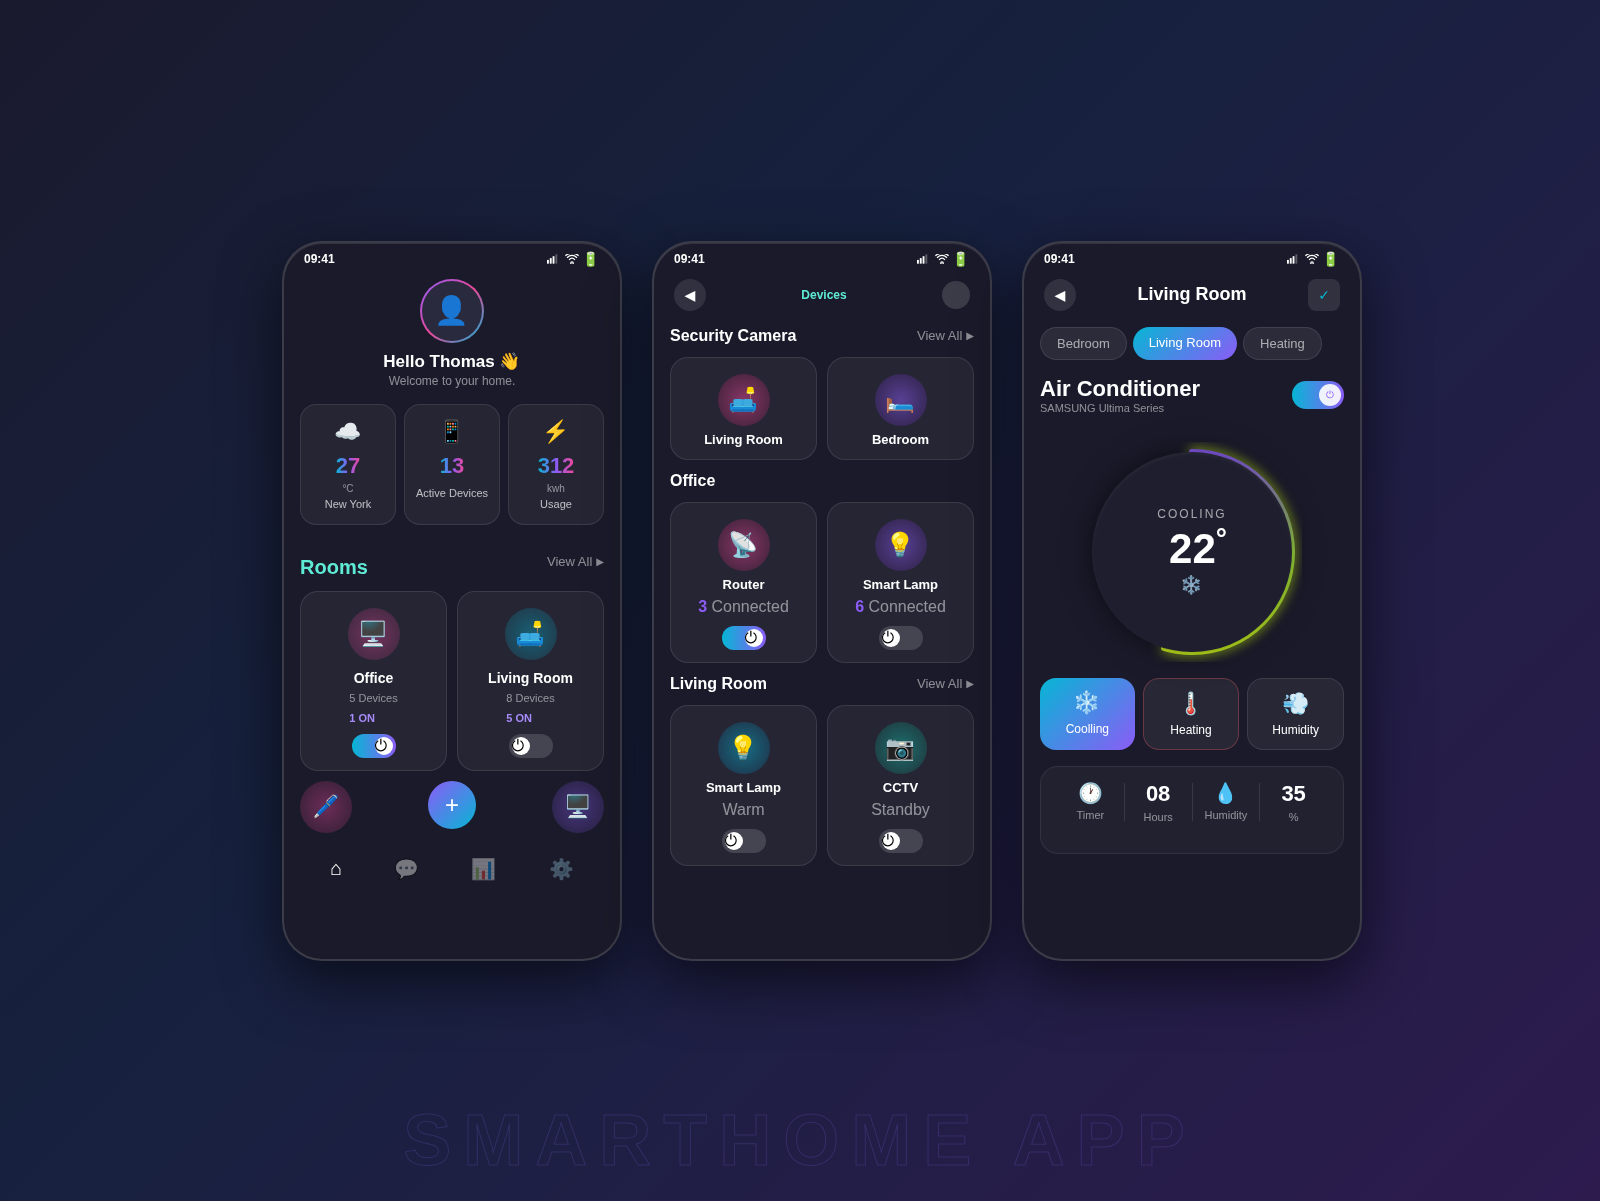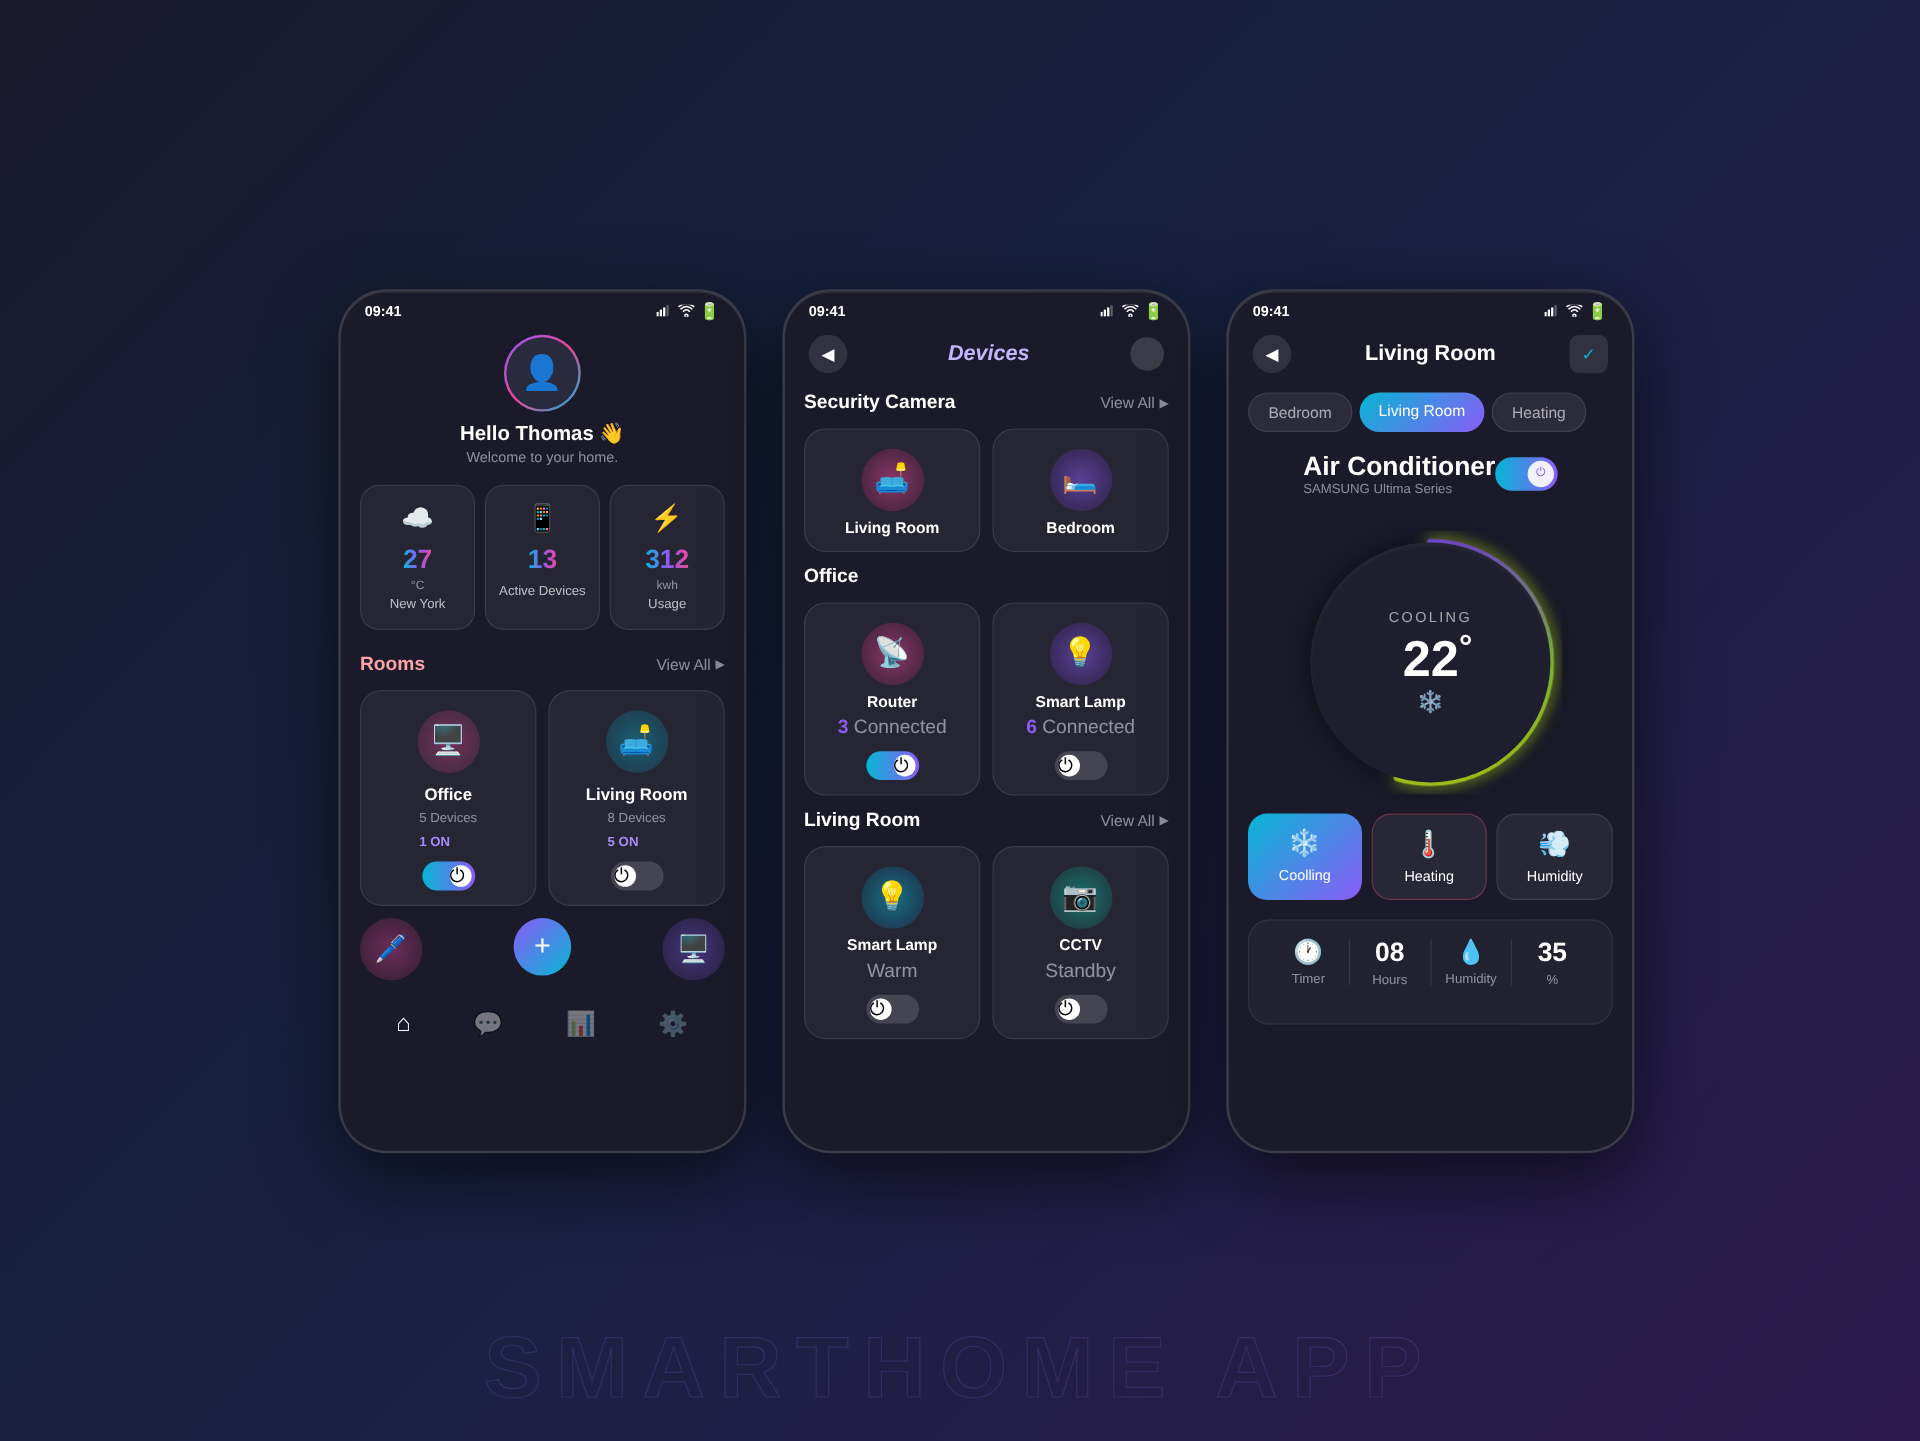--- a/index.html
+++ b/index.html
@@ -248,7 +248,7 @@
       color: #fff;
       font-size: 14px;
     }
-    .p2-title { color: #c4b5fd; font-size: 18px; font-weight: 700; font-style: italic; }
+    .p2-title { color: #5eead4; font-size: 12px; font-weight: 700; }
     .p2-dot {
       width: 28px; height: 28px;
       background: rgba(255,255,255,0.15);

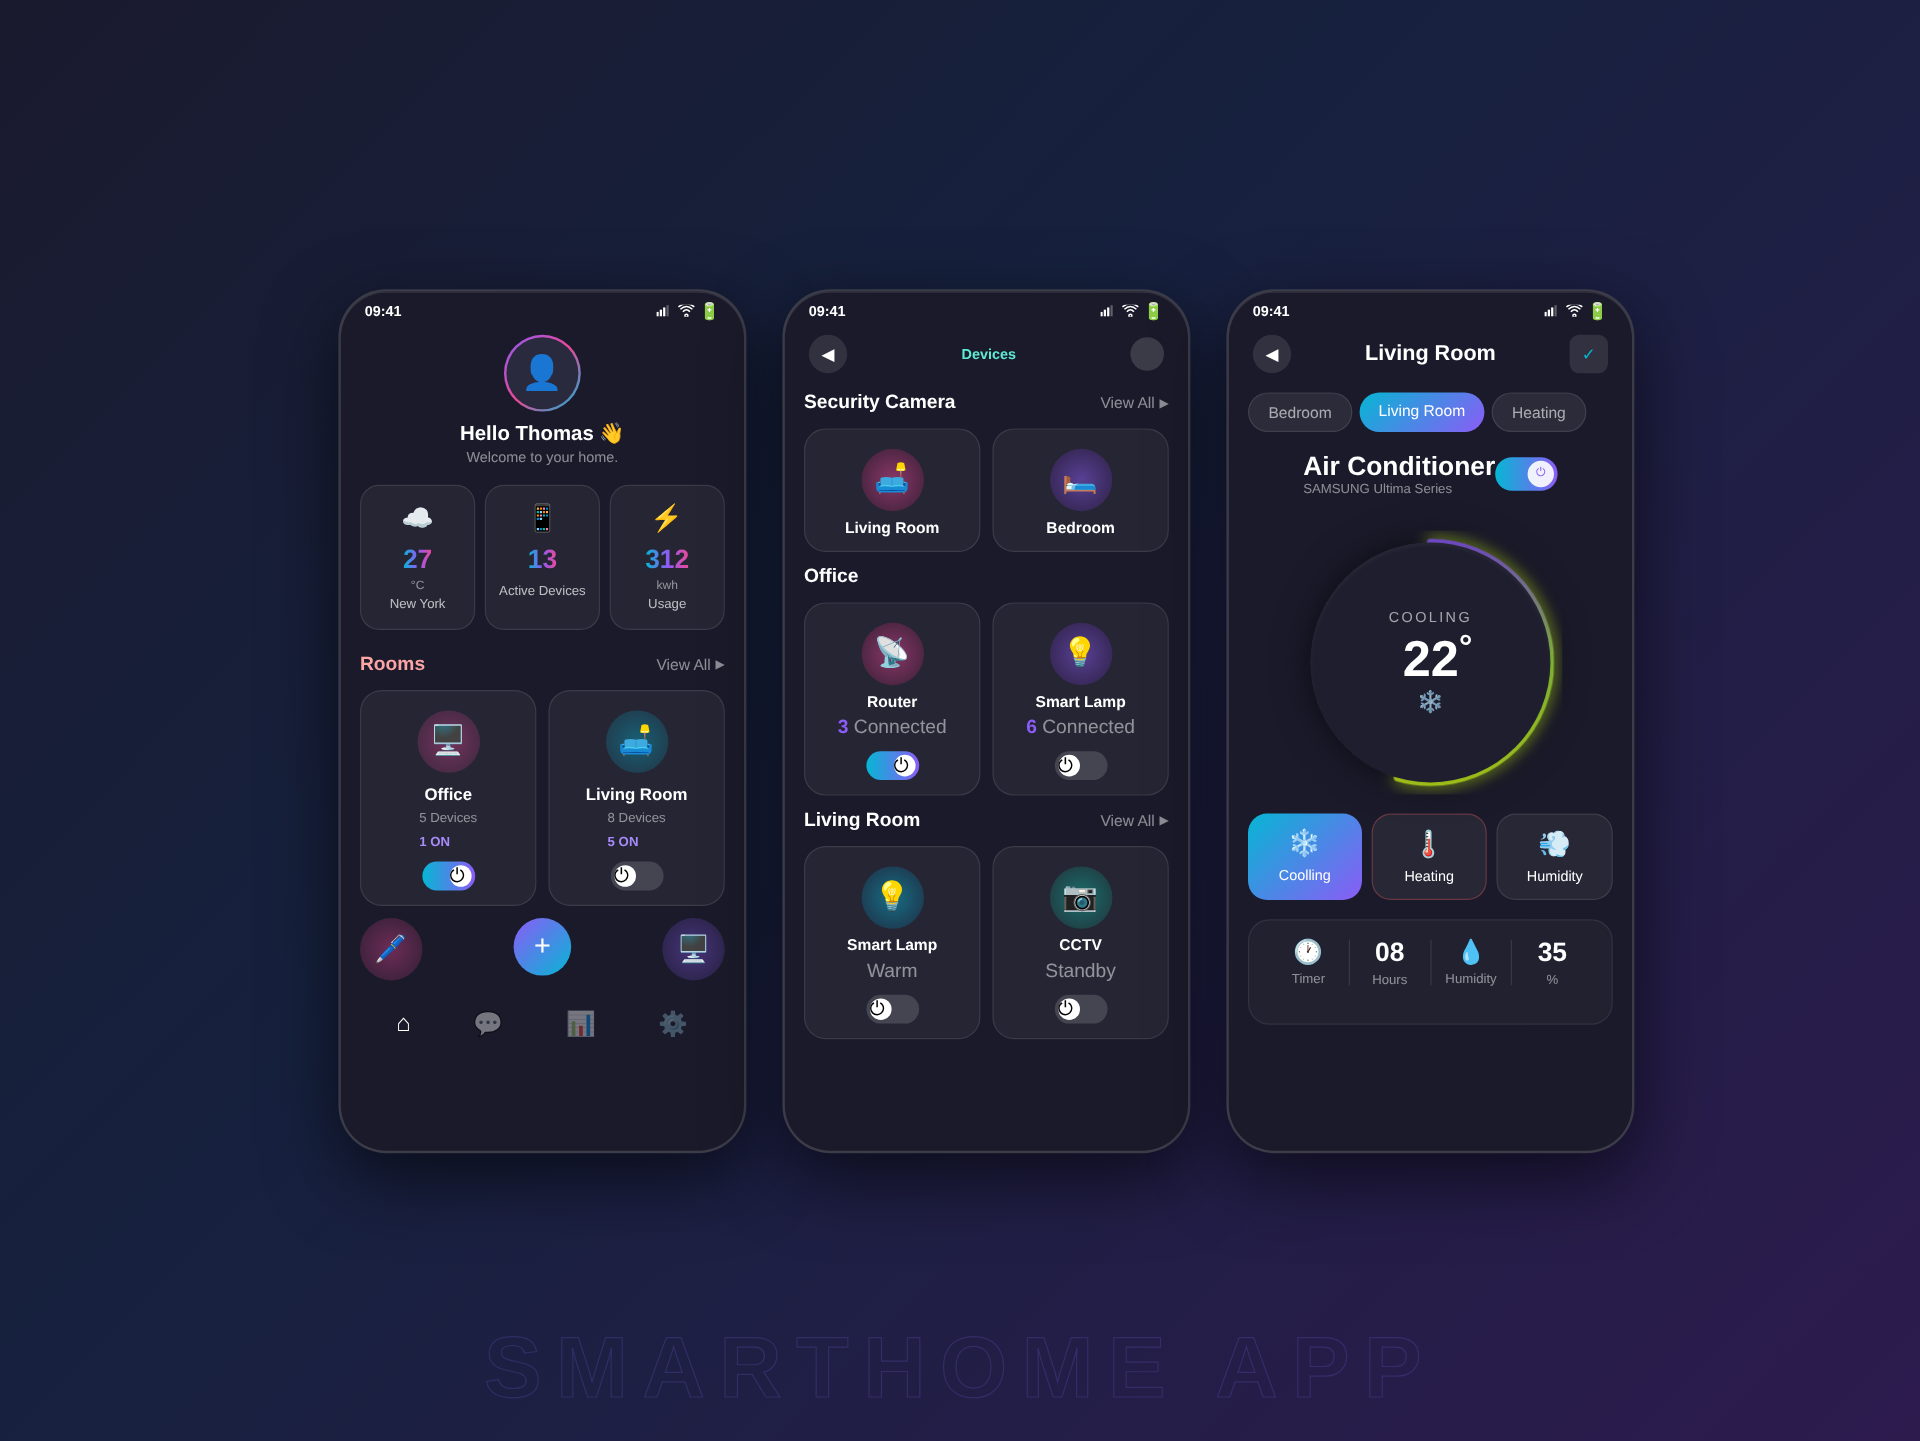--- a/index.html
+++ b/index.html
@@ -335,7 +335,7 @@
     .ac-section { padding: 0 16px 16px; }
     .ac-header {
       display: flex;
-      justify-content: center;
+      justify-content: space-between;
       align-items: center;
       margin-bottom: 4px;
     }

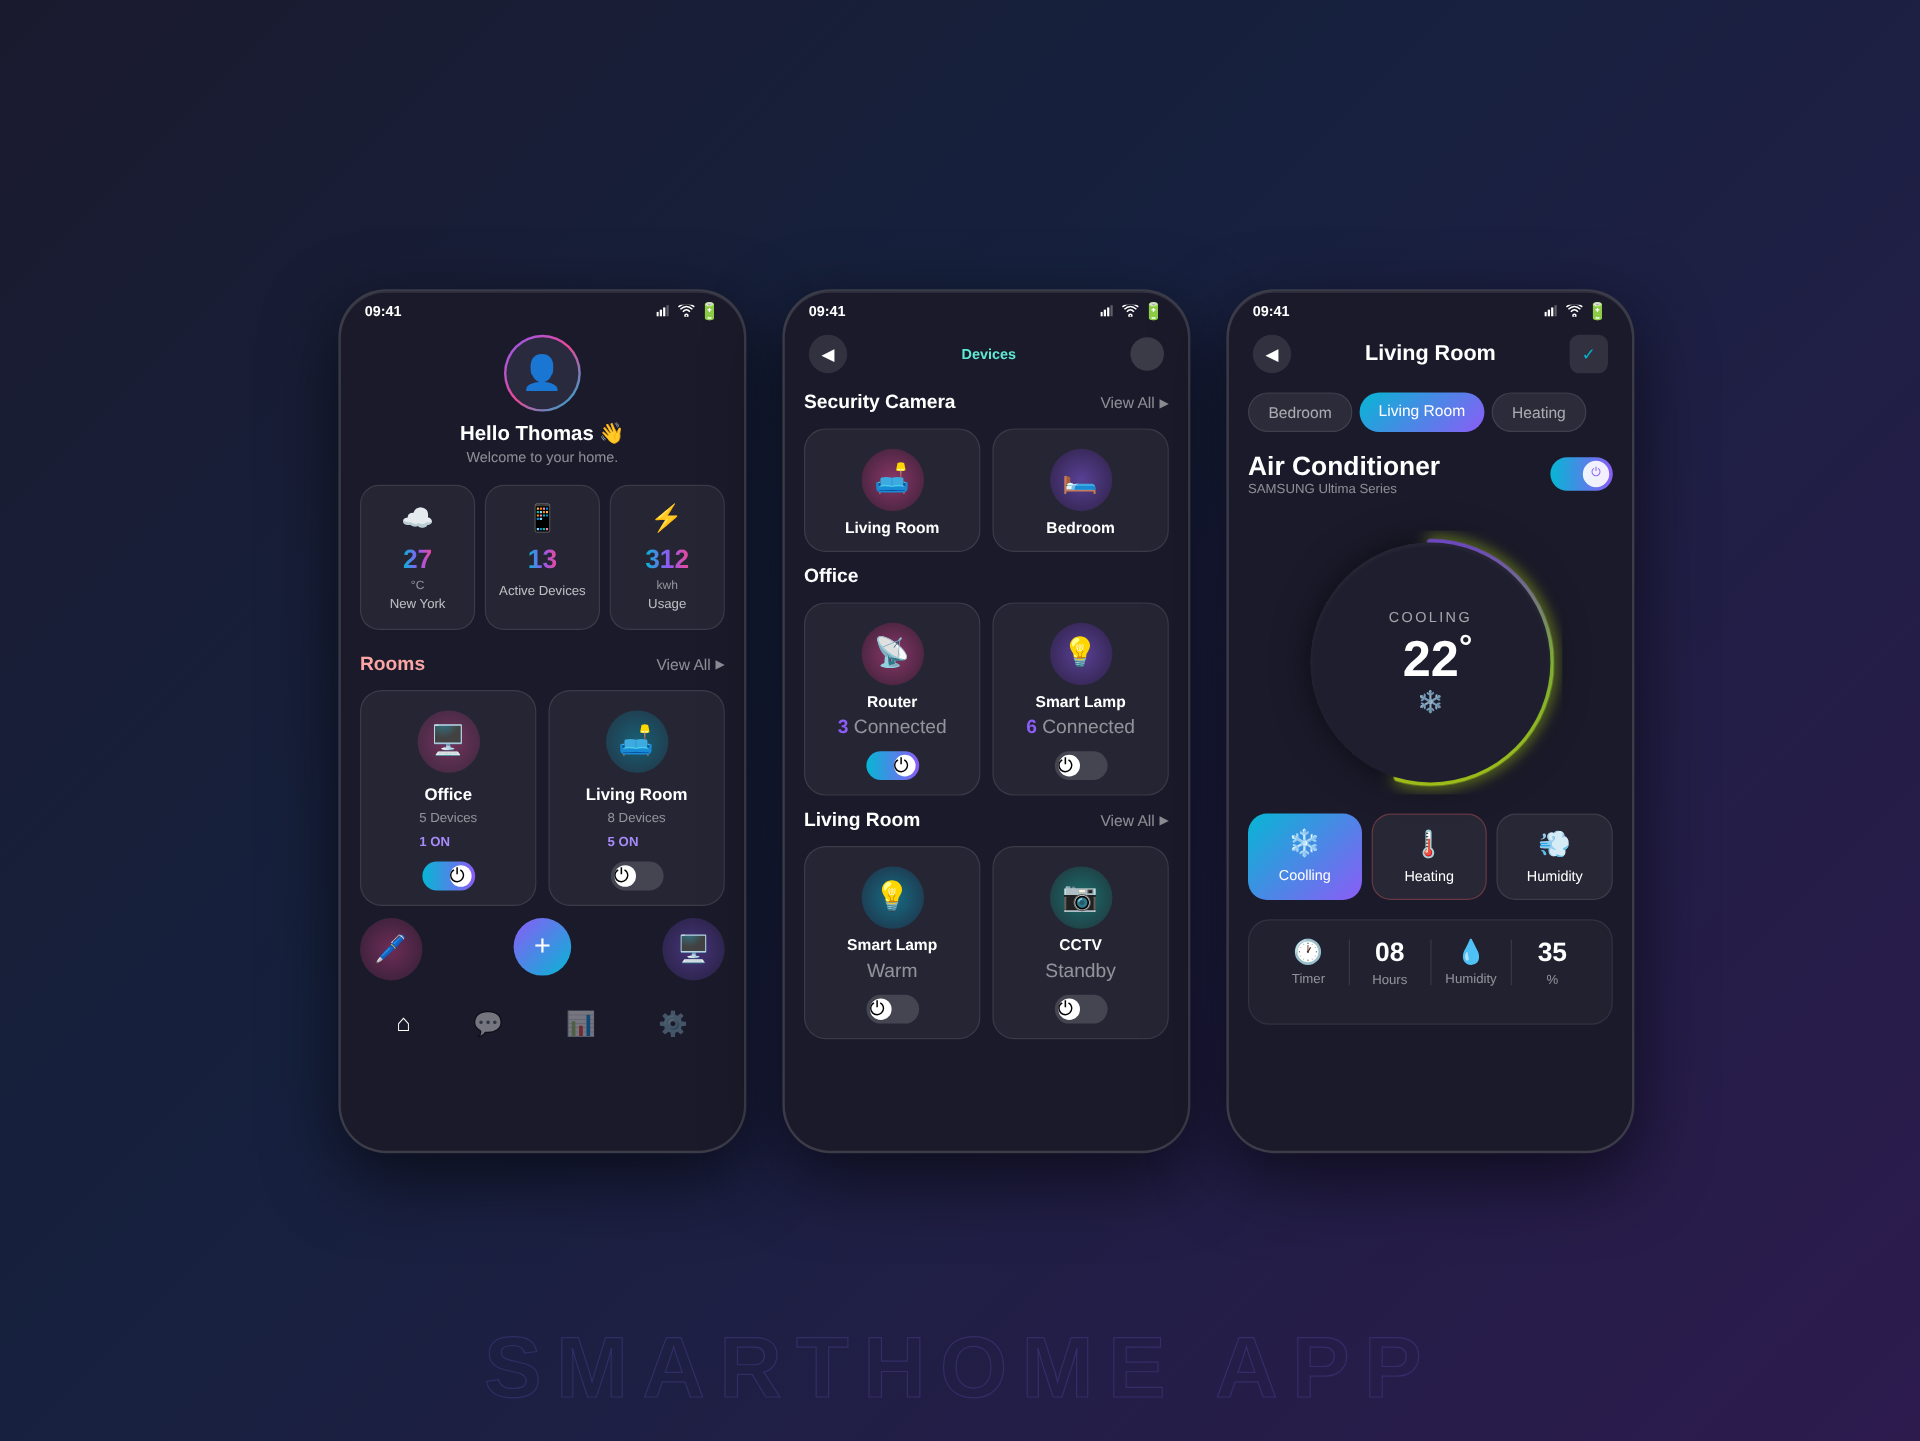--- a/index.html
+++ b/index.html
@@ -140,7 +140,7 @@
       align-items: center;
       padding: 4px 16px 12px;
     }
-    .section-title { color: #fca5a5; font-size: 16px; font-weight: 700; }
+    .section-title { color: #5eead4; font-size: 20px; font-weight: 700; margin-top: 11px; }
     .view-all { color: rgba(255,255,255,0.5); font-size: 13px; display: flex; align-items: center; gap: 4px; }
     .view-all::after { content: '▶'; font-size: 10px; }
 

